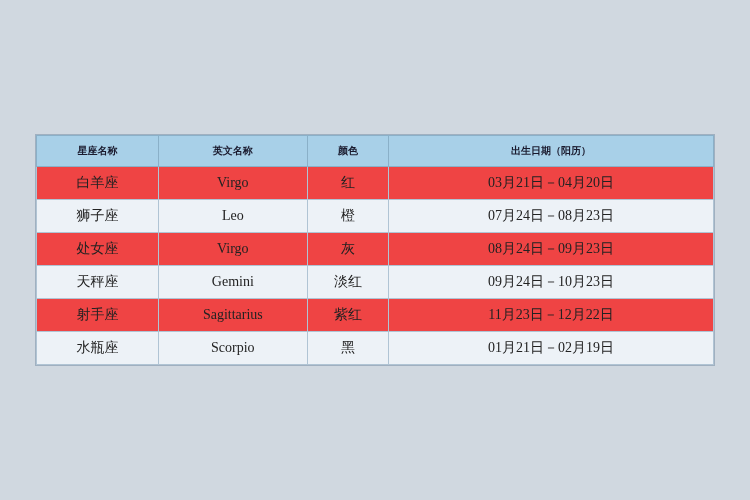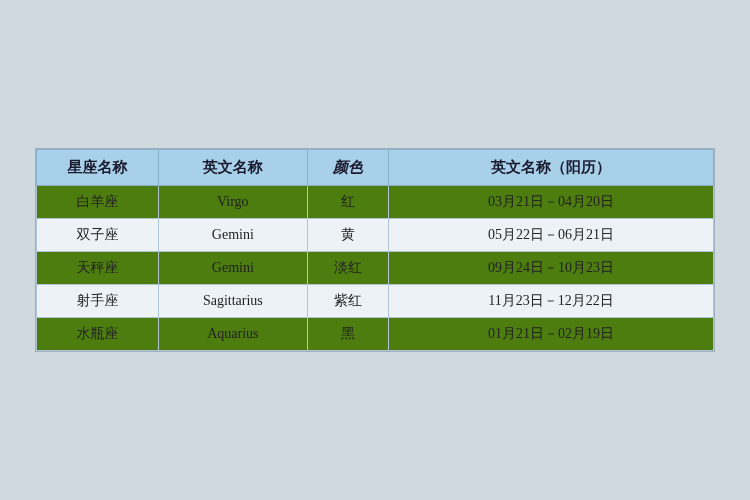--- a/index.html
+++ b/index.html
@@ -34,7 +34,7 @@
       border: 1px solid #8ab0c8;
       padding: 8px 2px;
       text-align: center;
-      font-size: 15px;
+      font-size: 10px;
       font-weight: bold;
       color: #1a1a2e;
     }

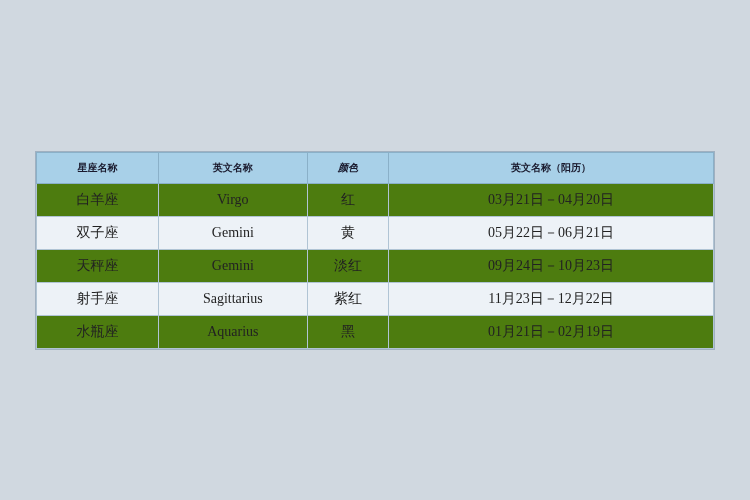--- a/index.html
+++ b/index.html
@@ -54,7 +54,7 @@
 
     .col-chinese { width: 18%; }
     .col-english { width: 22%; margin-top: 22px; }
-    .col-color   { width: 12%; font-style: italic; }
+    .col-color   { width: 12%; }
     .col-date    { width: 48%; }
   </style>
 </head>

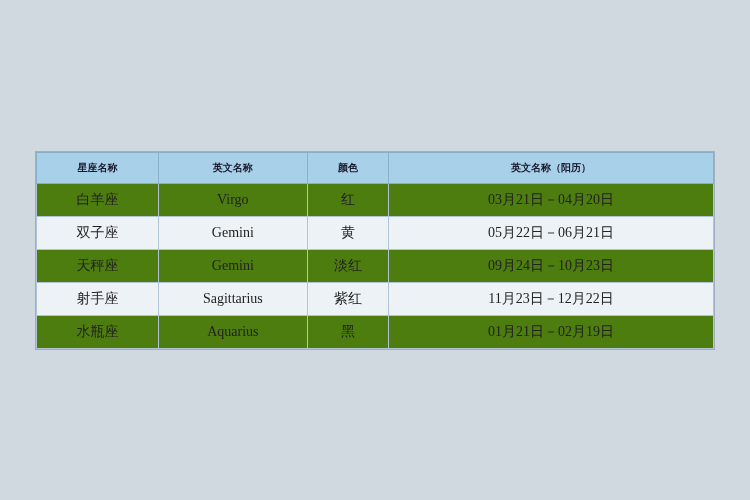--- a/index.html
+++ b/index.html
@@ -67,7 +67,7 @@
         <th class="col-chinese">星座名称</th>
         <th class="col-english">英文名称</th>
         <th class="col-color">颜色</th>
-        <th class="col-date">英文名称（阳历）</th>
+        <th class="col-date">出生日期（阳历）</th>
       </tr>
     </thead>
     <tbody id="table-body">

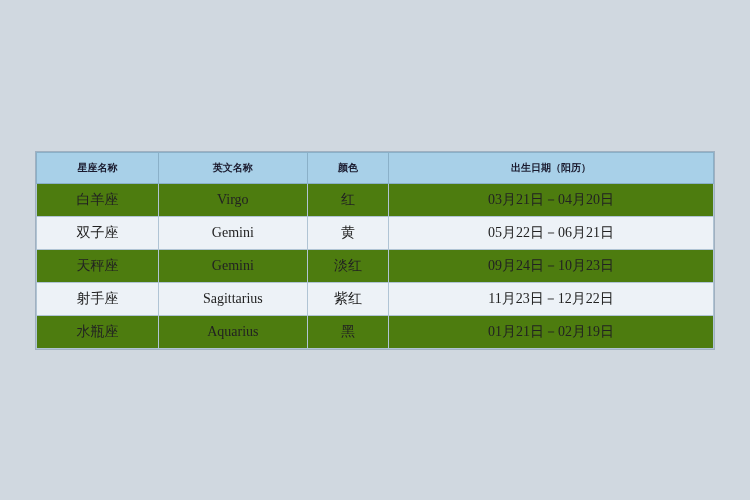--- a/index.html
+++ b/index.html
@@ -45,7 +45,7 @@
       text-align: center;
       font-size: 14px;
       color: #222;
-      background-color: #4d7c0f;
+      background-color: #ef4444;
     }
 
     tbody tr:nth-child(even) td {

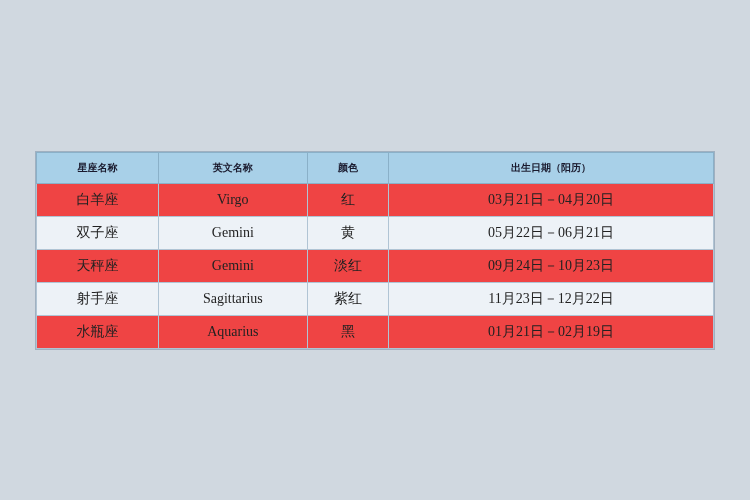--- a/index.html
+++ b/index.html
@@ -78,12 +78,6 @@
           <td>03月21日－04月20日</td>
         </tr>
         <tr>
-          <td>双子座</td>
-          <td>Gemini</td>
-          <td>黄</td>
-          <td>05月22日－06月21日</td>
-        </tr>
-        <tr>
           <td>天秤座</td>
           <td>Gemini</td>
           <td>淡红</td>

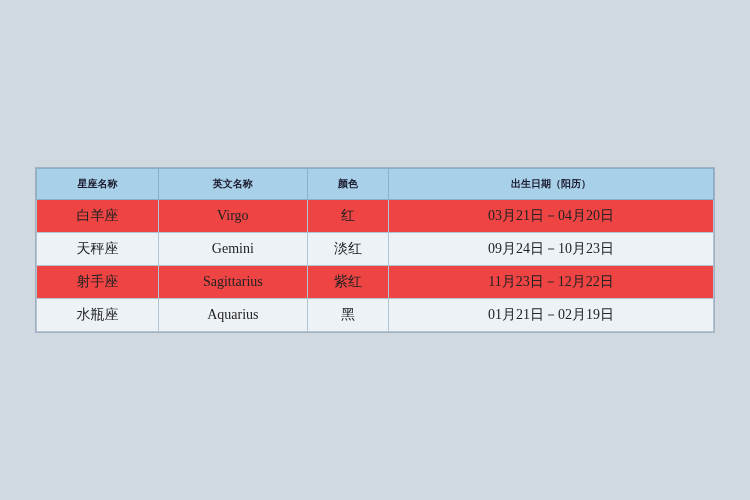--- a/index.html
+++ b/index.html
@@ -78,6 +78,12 @@
           <td>03月21日－04月20日</td>
         </tr>
         <tr>
+          <td>狮子座</td>
+          <td>Leo</td>
+          <td>橙</td>
+          <td>07月24日－08月23日</td>
+        </tr>
+        <tr>
           <td>天秤座</td>
           <td>Gemini</td>
           <td>淡红</td>

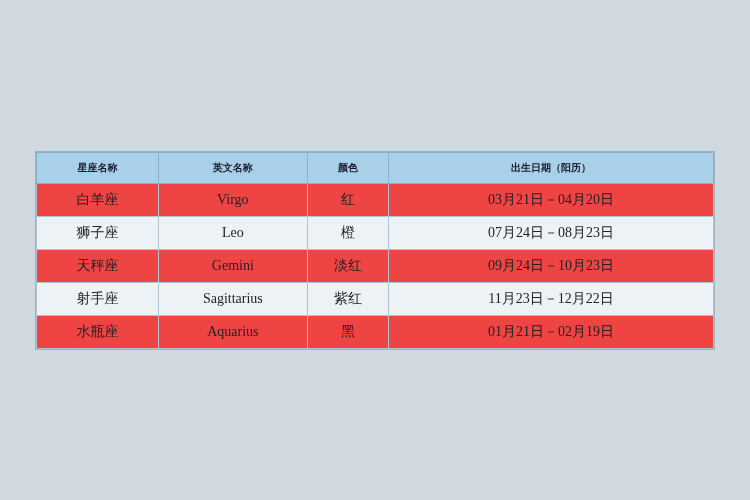--- a/index.html
+++ b/index.html
@@ -84,6 +84,12 @@
           <td>07月24日－08月23日</td>
         </tr>
         <tr>
+          <td>处女座</td>
+          <td>Virgo</td>
+          <td>灰</td>
+          <td>08月24日－09月23日</td>
+        </tr>
+        <tr>
           <td>天秤座</td>
           <td>Gemini</td>
           <td>淡红</td>

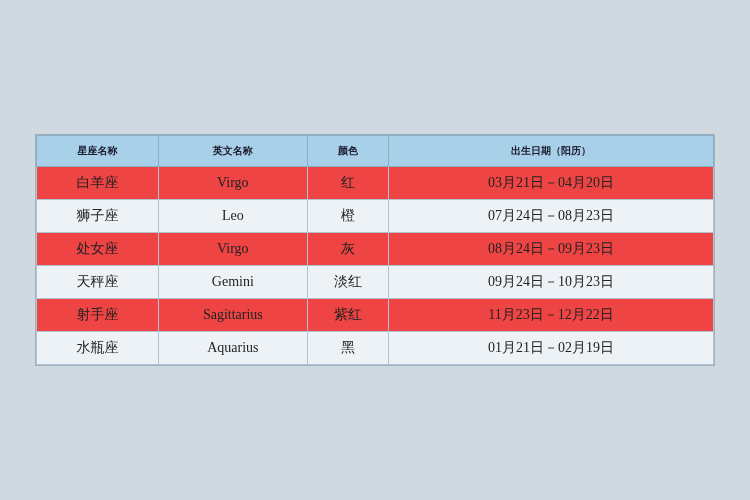--- a/index.html
+++ b/index.html
@@ -103,7 +103,7 @@
         </tr>
         <tr>
           <td>水瓶座</td>
-          <td>Aquarius</td>
+          <td>Scorpio</td>
           <td>黑</td>
           <td>01月21日－02月19日</td>
         </tr>

